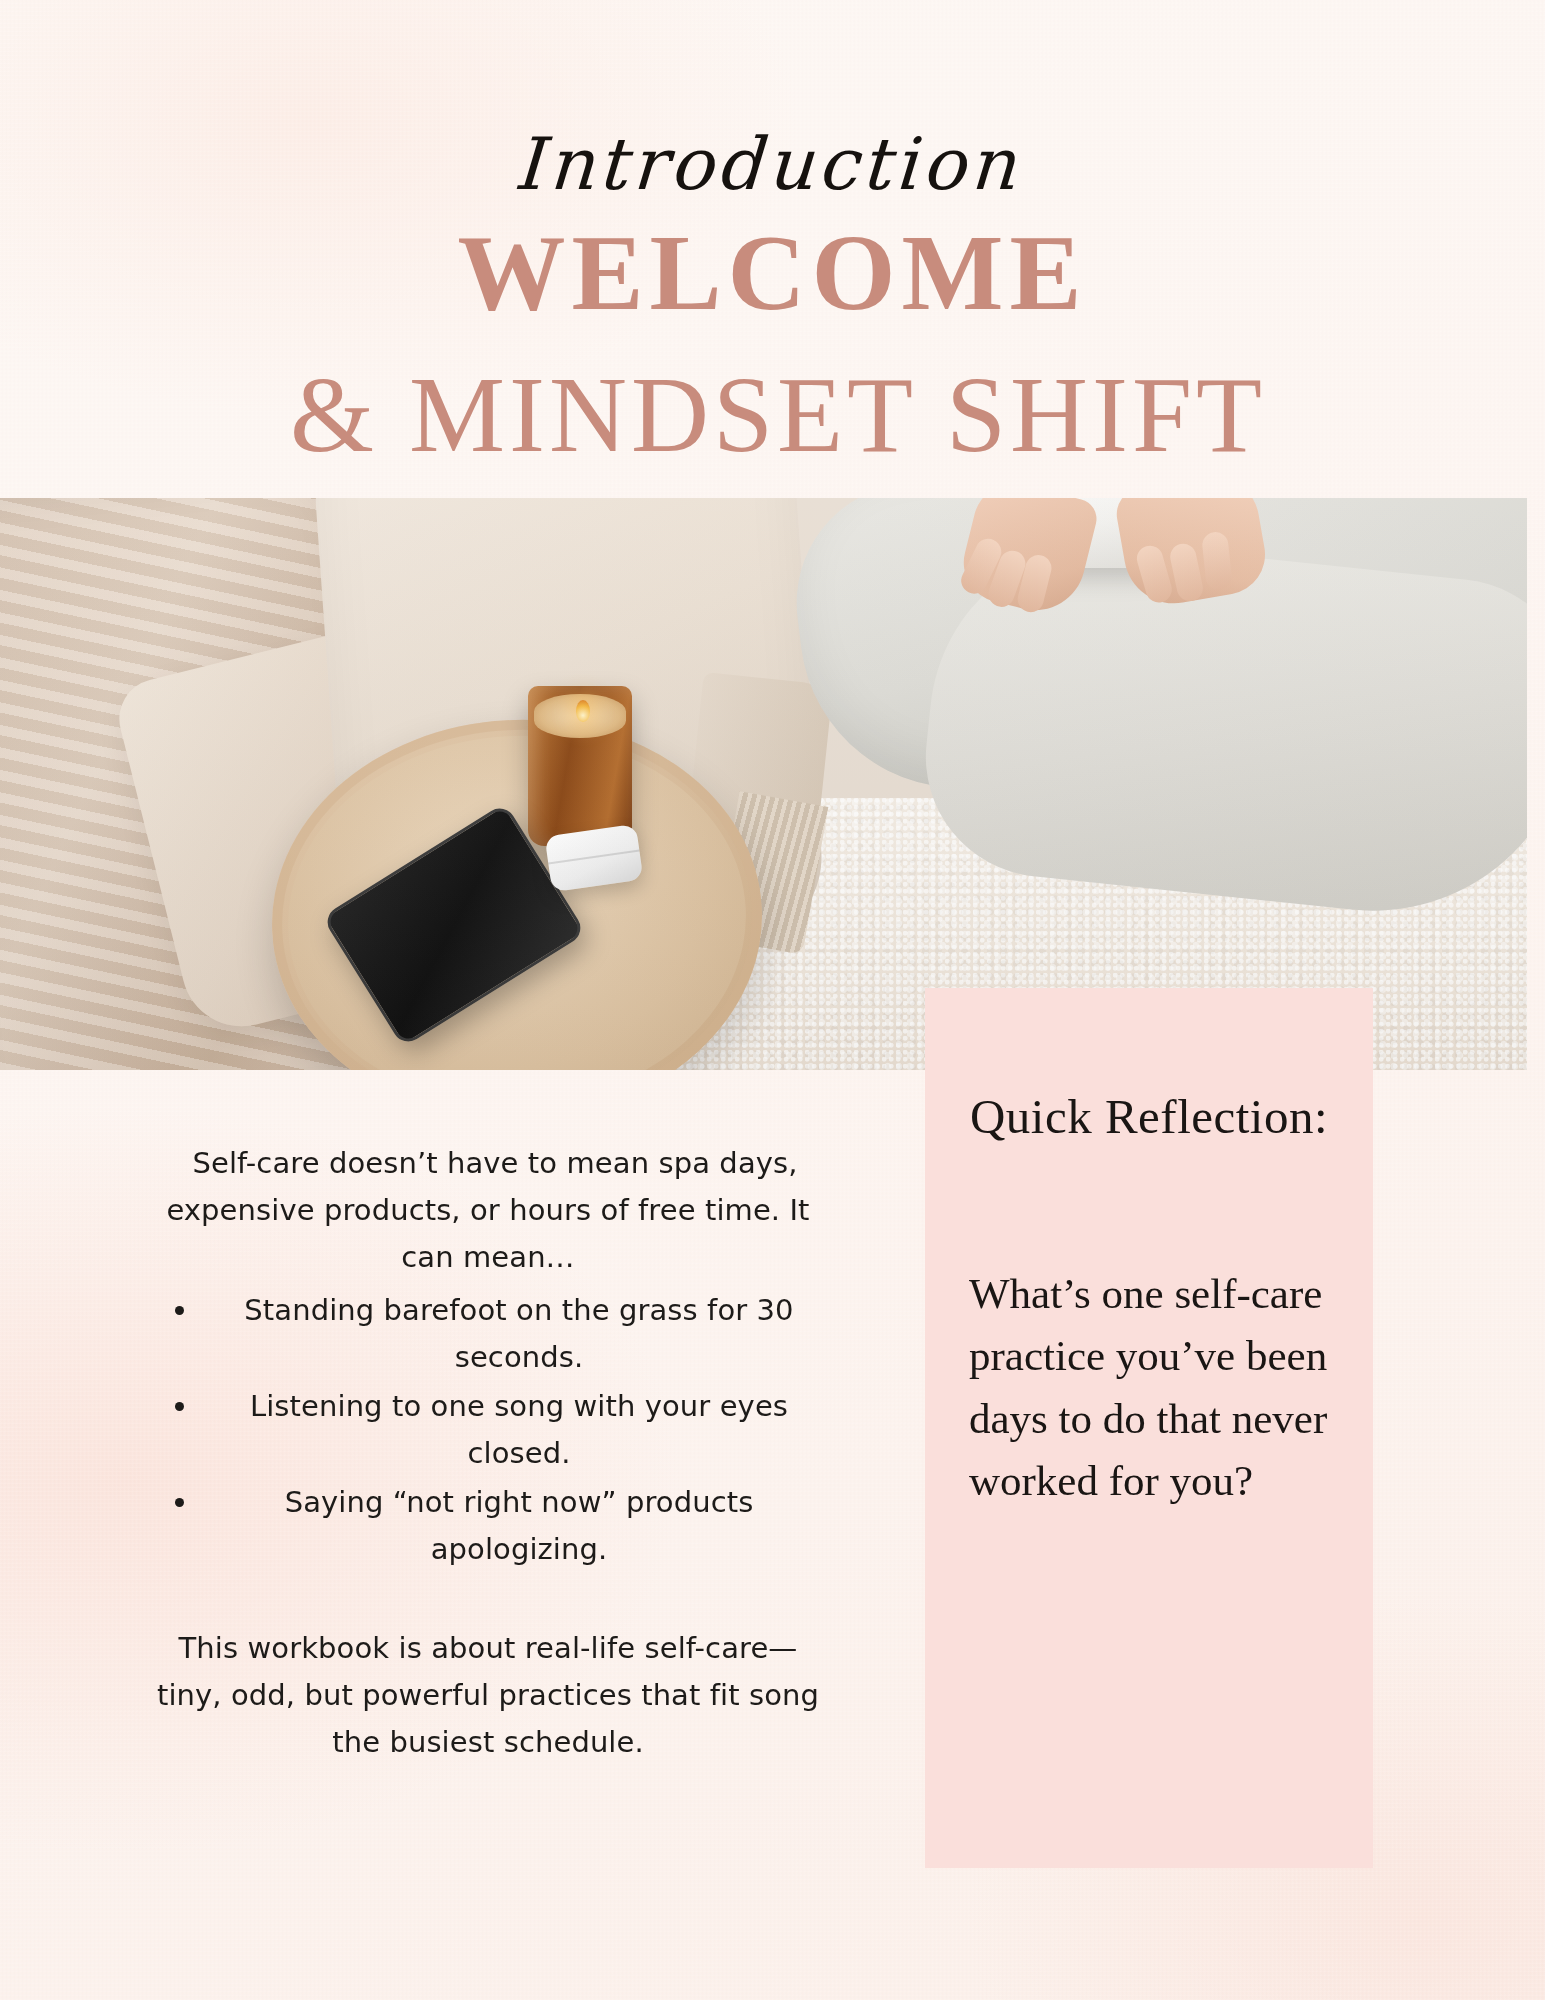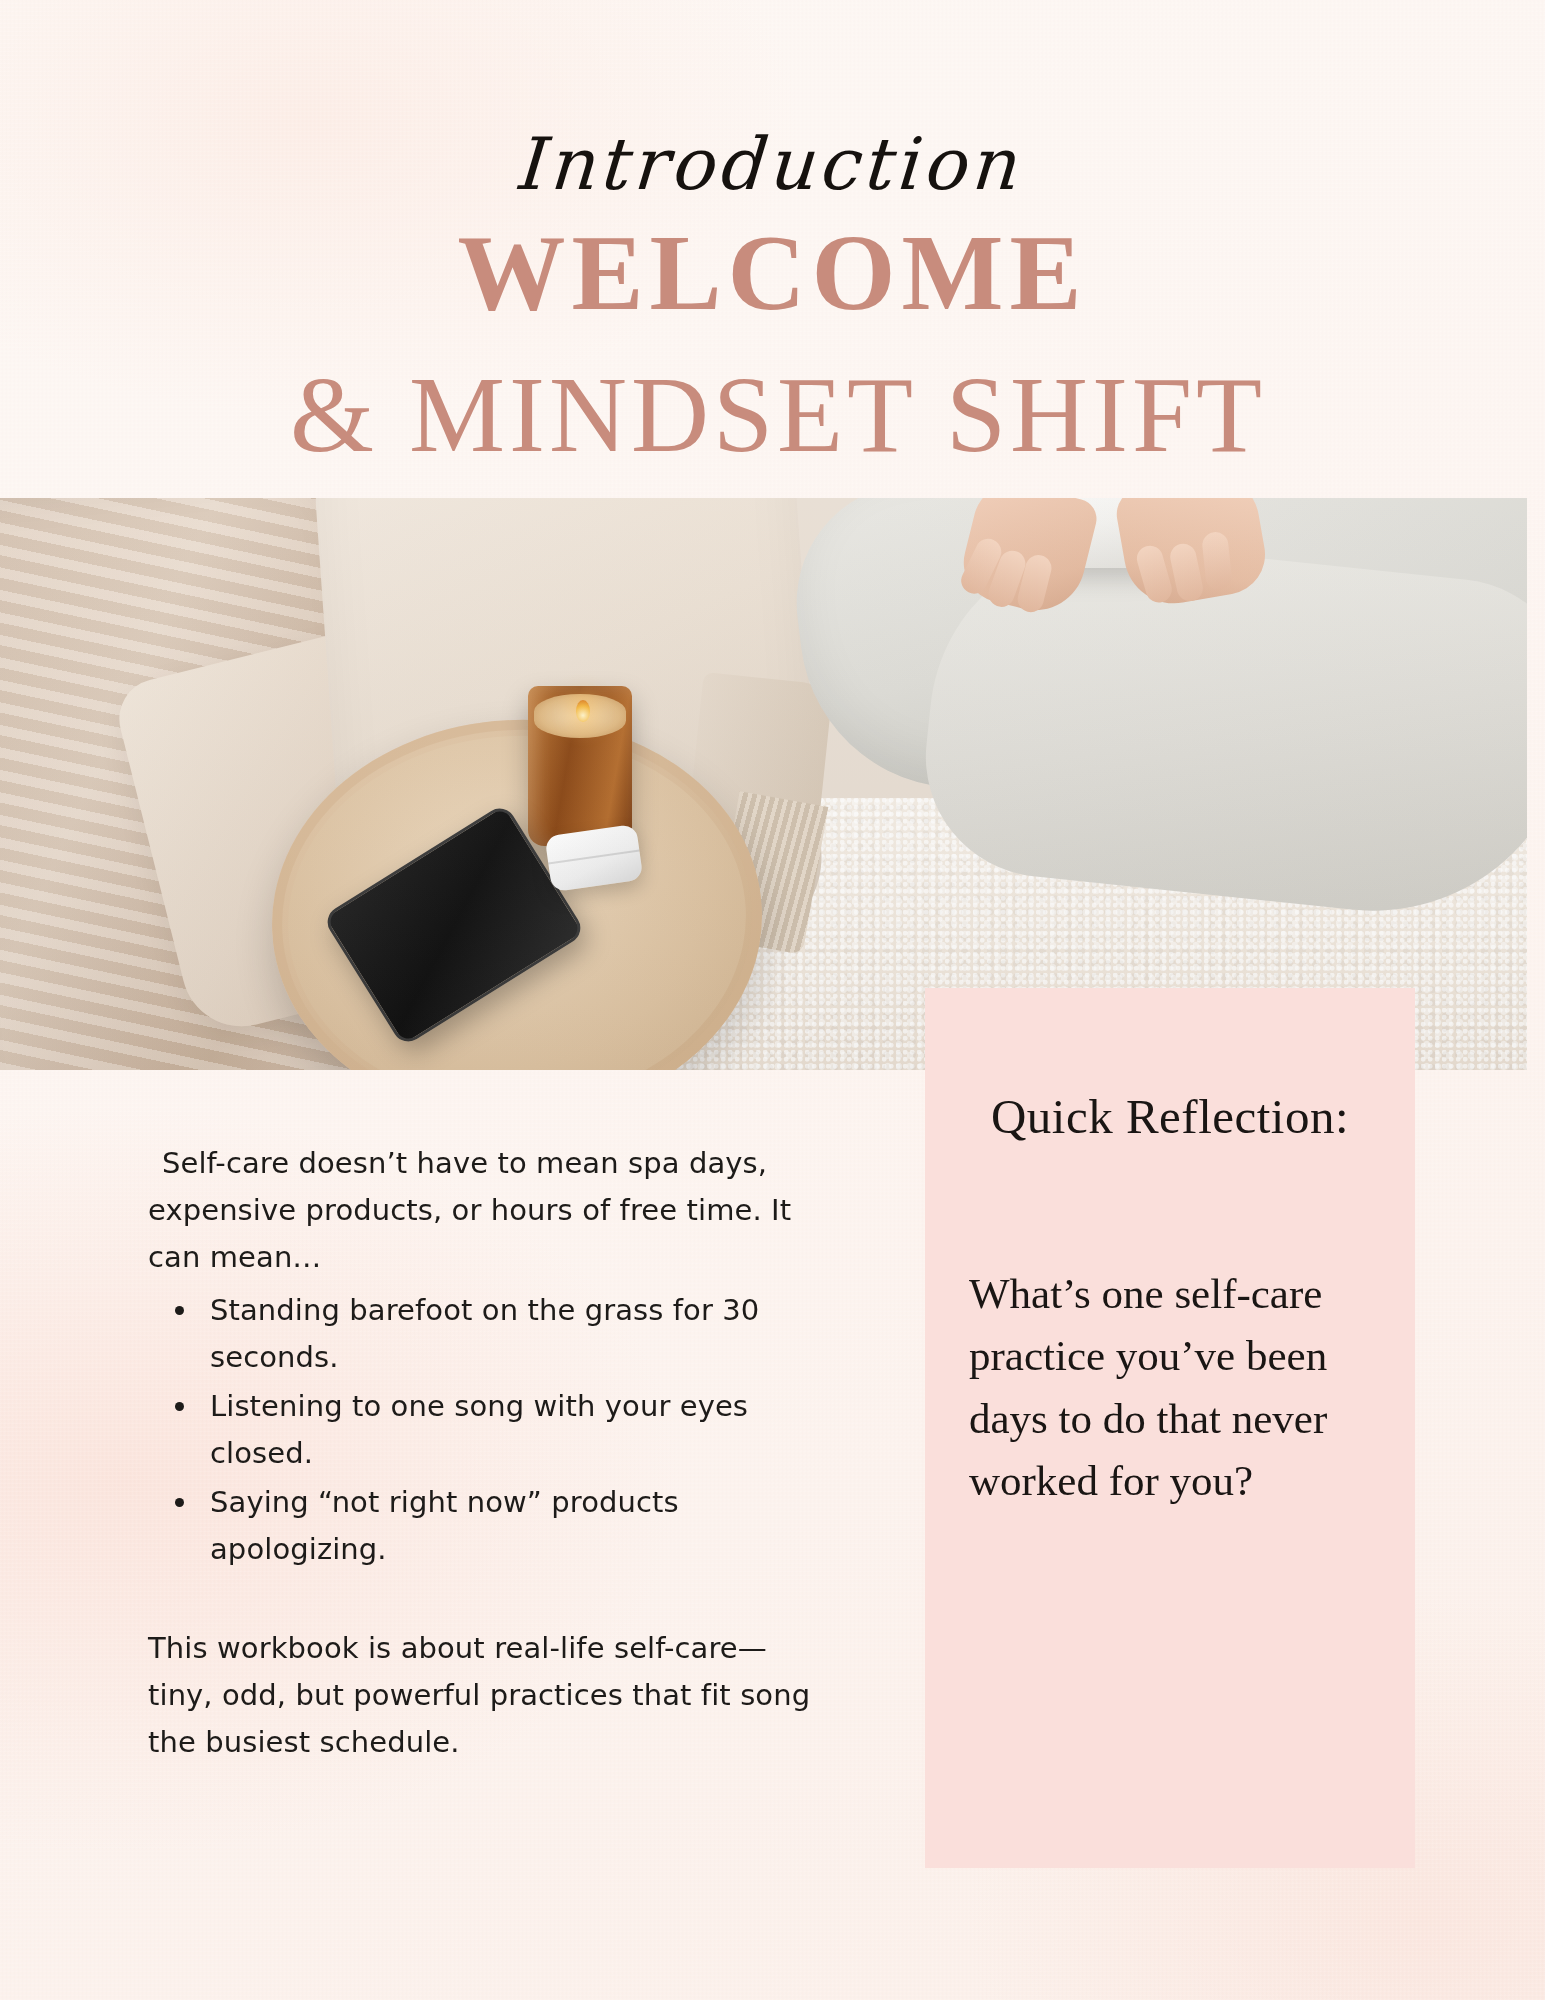--- a/index.html
+++ b/index.html
@@ -313,7 +313,7 @@
     position: absolute;
     left: 925px;
     top: 988px;
-    width: 490px;
+    width: 448px;
     height: 880px;
     background: #fadfdb;
   }

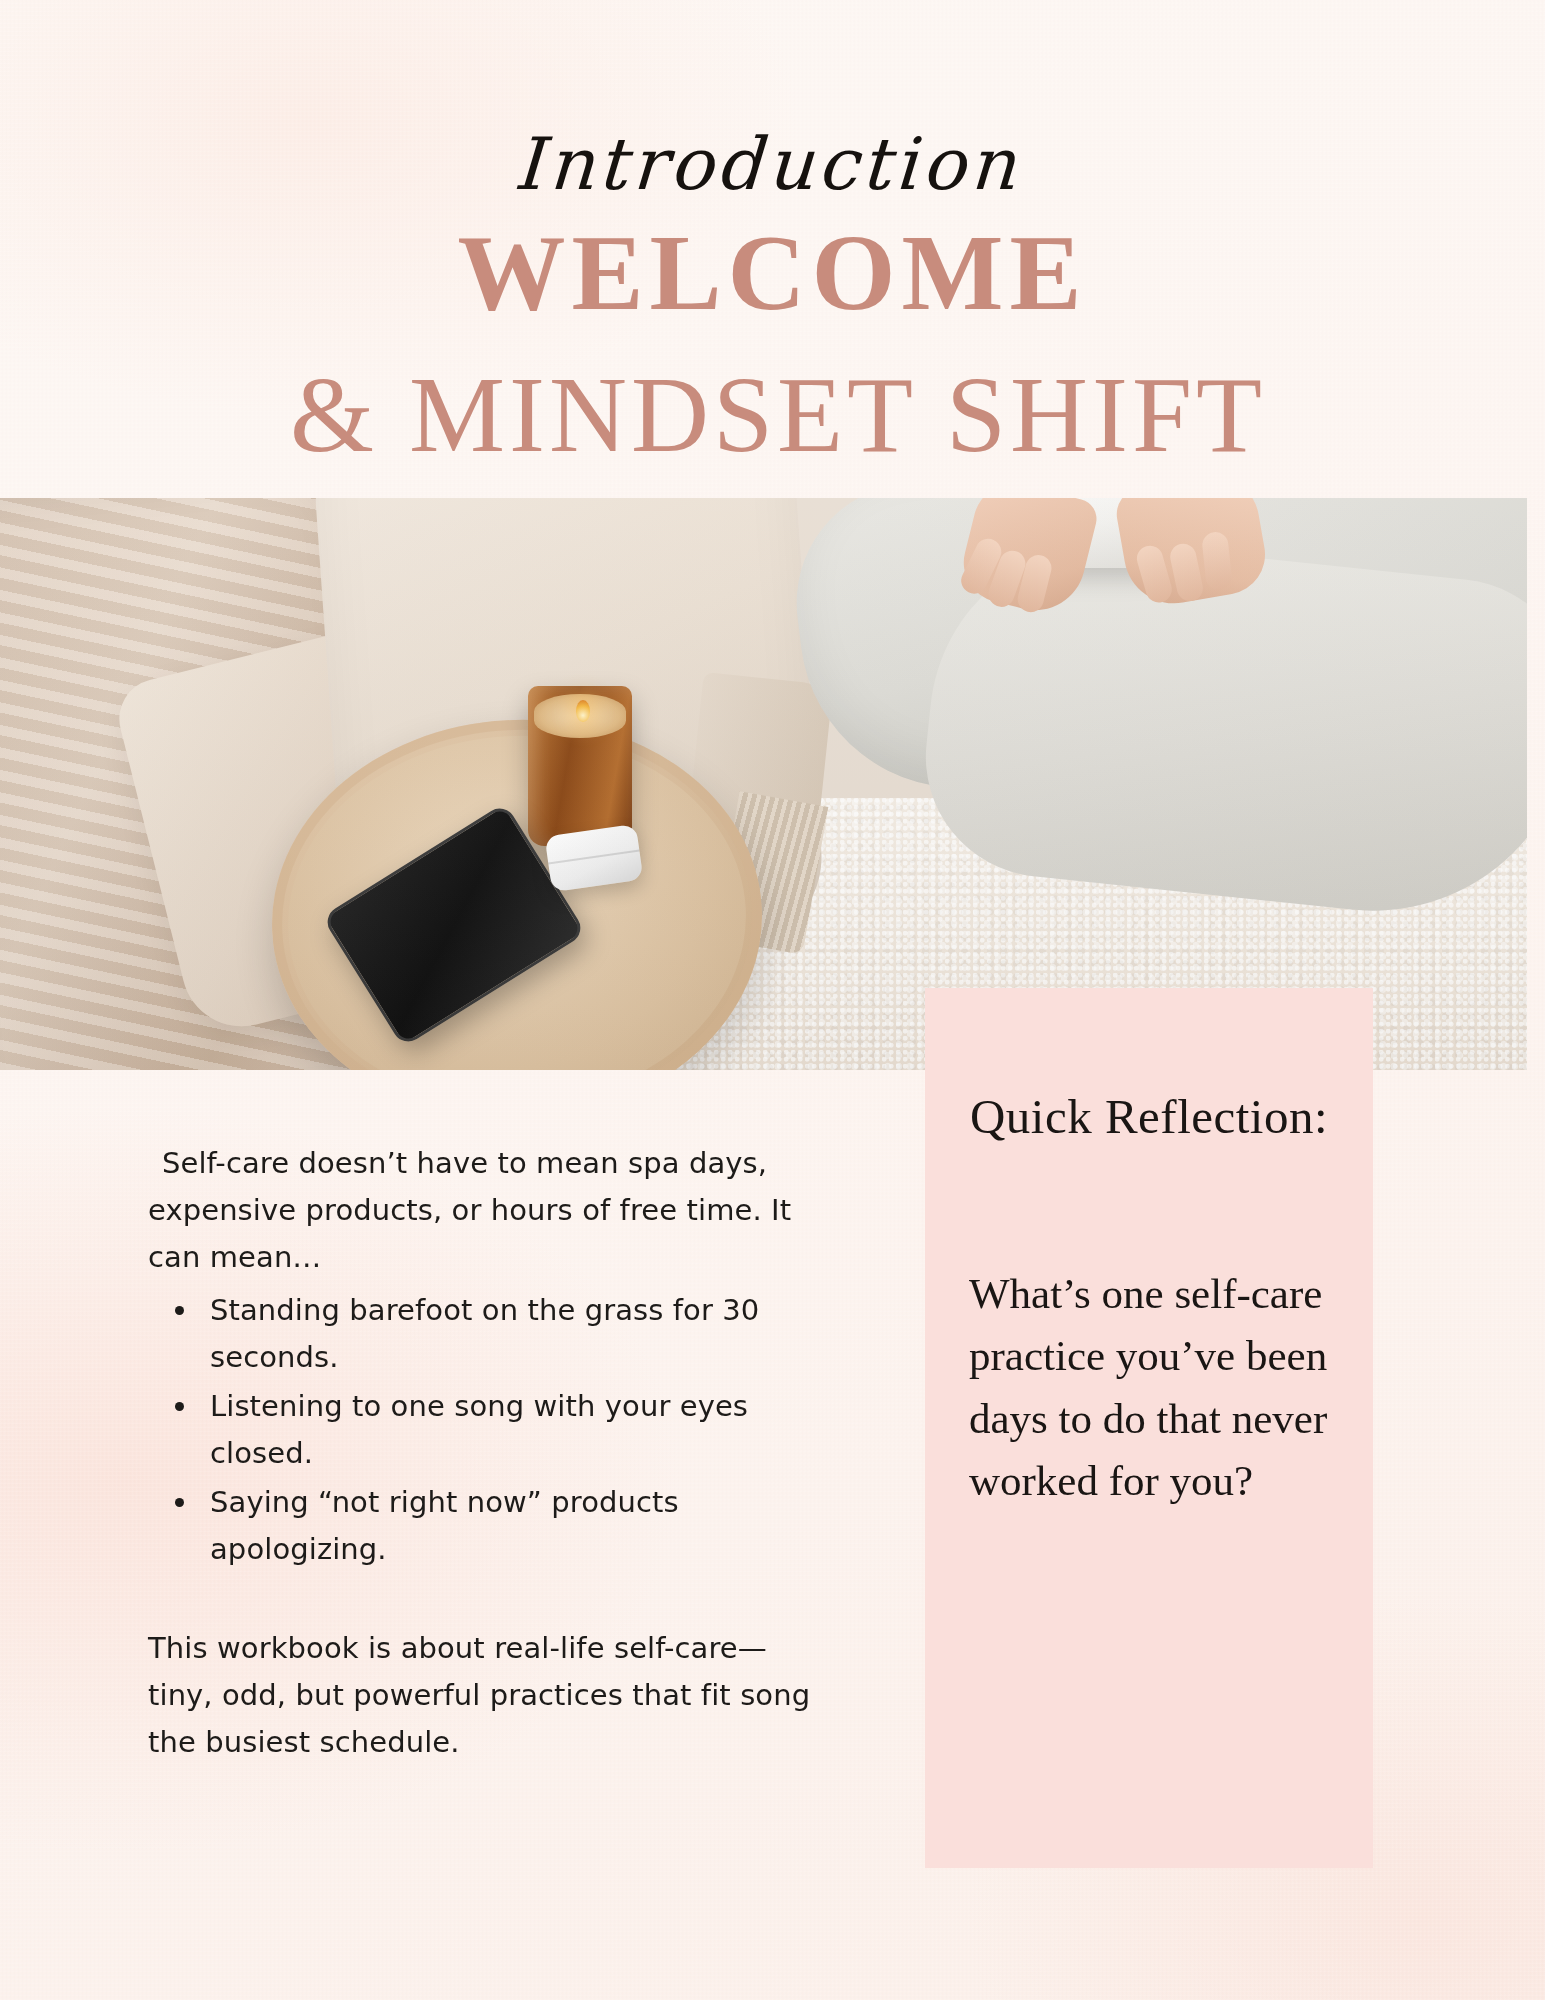--- a/index.html
+++ b/index.html
@@ -294,6 +294,7 @@
     font-size: 29px;
     line-height: 1.62;
     letter-spacing: 0.1px;
+    text-align: center;
   }
   .body-col p { margin: 0; }
   .intro-para { text-indent: 14px; }

